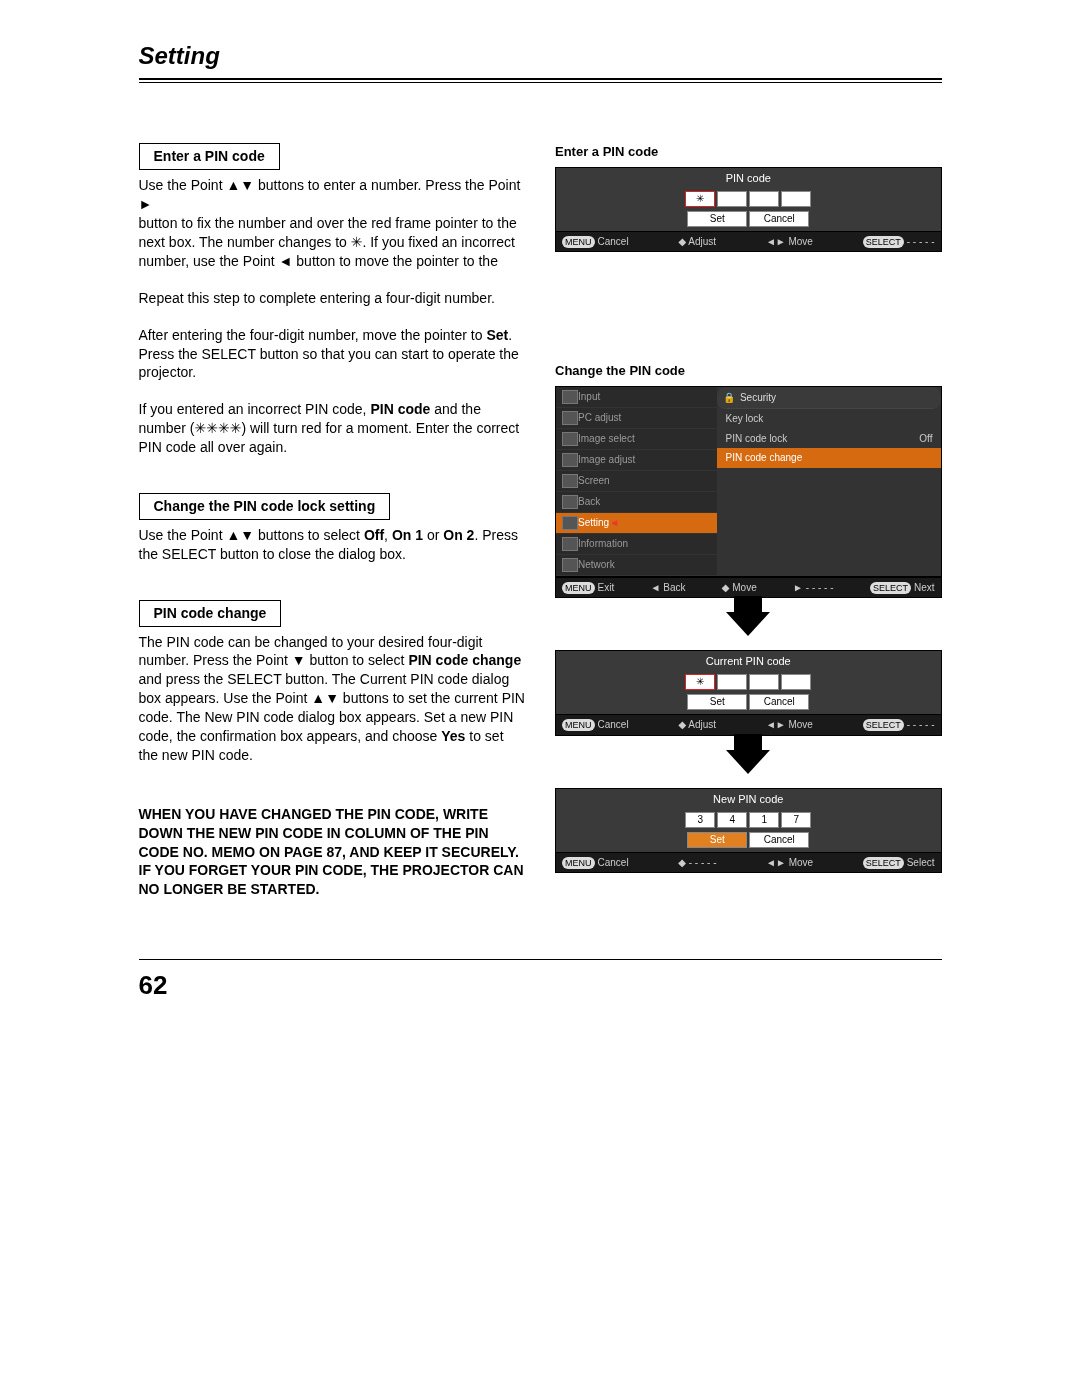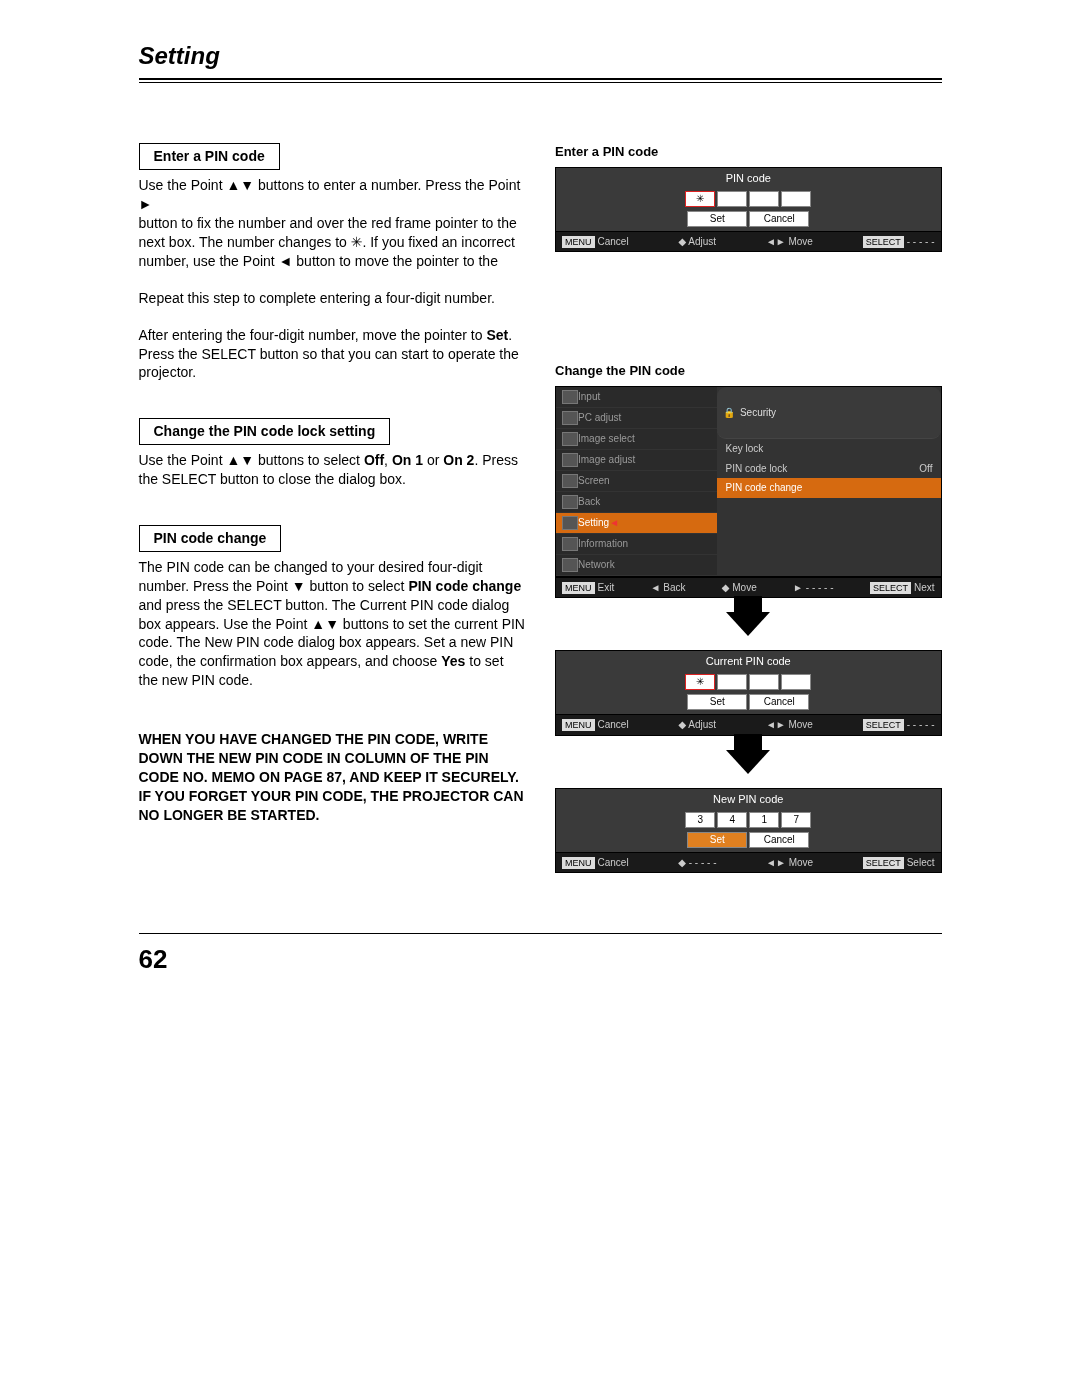--- a/index.html
+++ b/index.html
@@ -104,7 +104,7 @@
   .osd .footer span { white-space: nowrap; }
   .osd .kbox {
     display:inline-block; background:#ddd; color:#000;
-    padding:0 3px; margin-right:3px; font-size:9px; border-radius:0;
+    padding:0 3px; margin-right:3px; font-size:9px; border-radius:6px;
   }
 
   

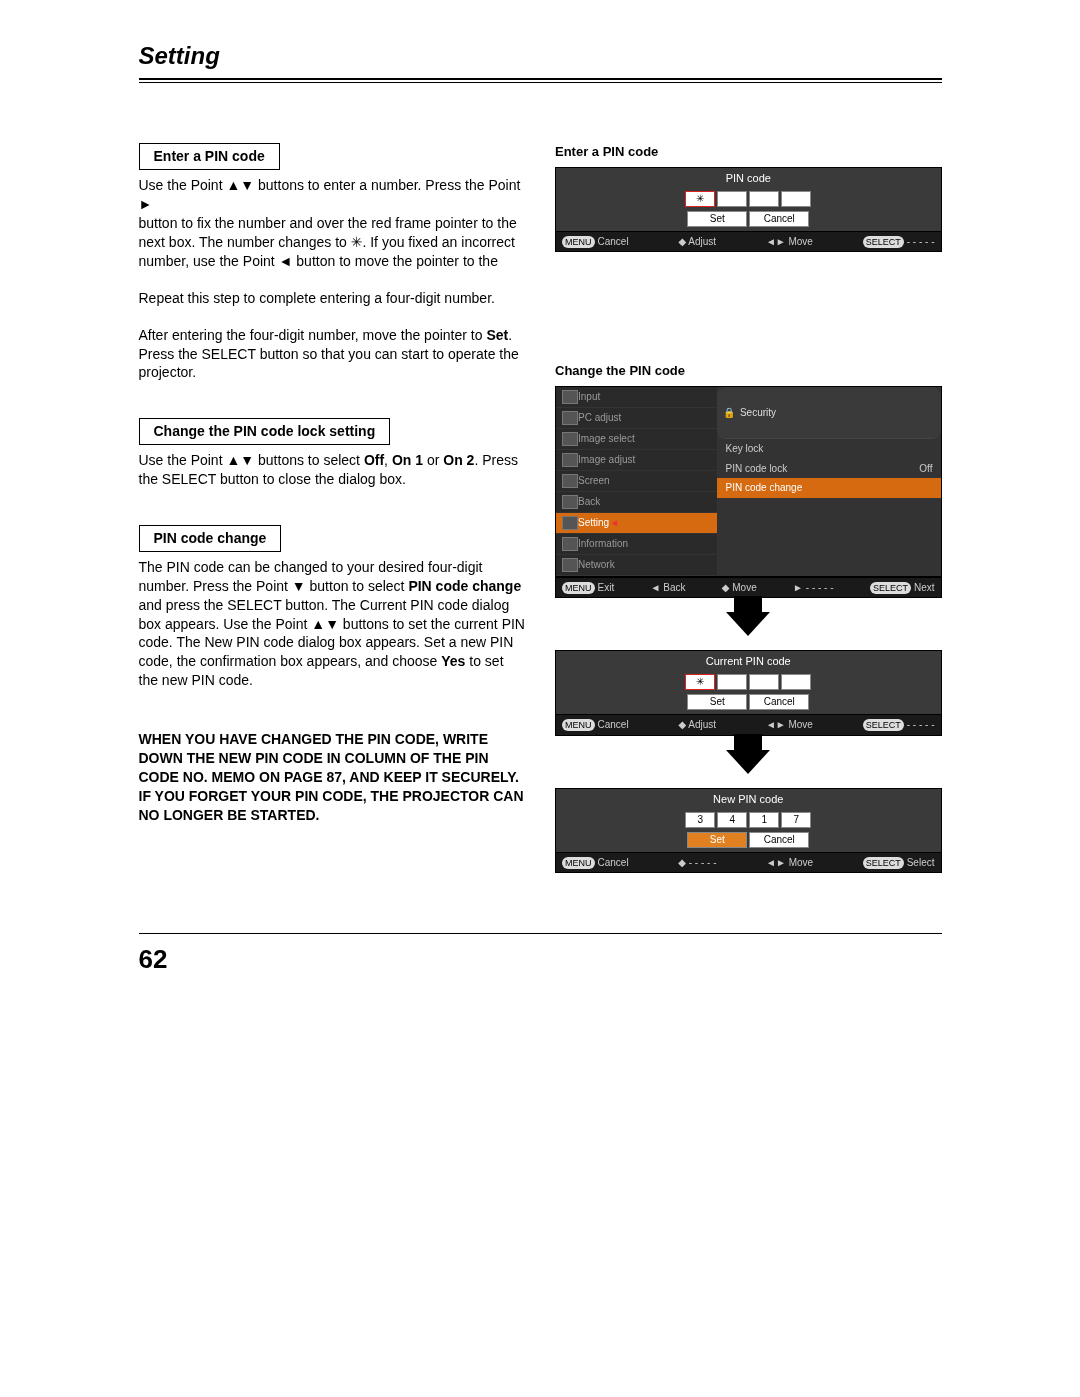--- a/index.html
+++ b/index.html
@@ -119,7 +119,7 @@
   .osd-menu .sidebar .sq { width:14px; height:12px; background:#555; border:1px solid #777; }
   .osd-menu .panel { flex:1; background:#333; font-size:10px; }
   .osd-menu .panel .panel-title {
-    background:#3a3a3a; padding:19px 6px; color:#ddd; border-bottom:1px solid #444;border-radius:9px;
+    background:#3a3a3a; padding:4px 6px; color:#ddd; border-bottom:1px solid #444;border-radius:9px;
   }
   .osd-menu .panel .panel-title .lock { color:#e6a040; margin-right:4px; }
   .osd-menu .panel .opt {

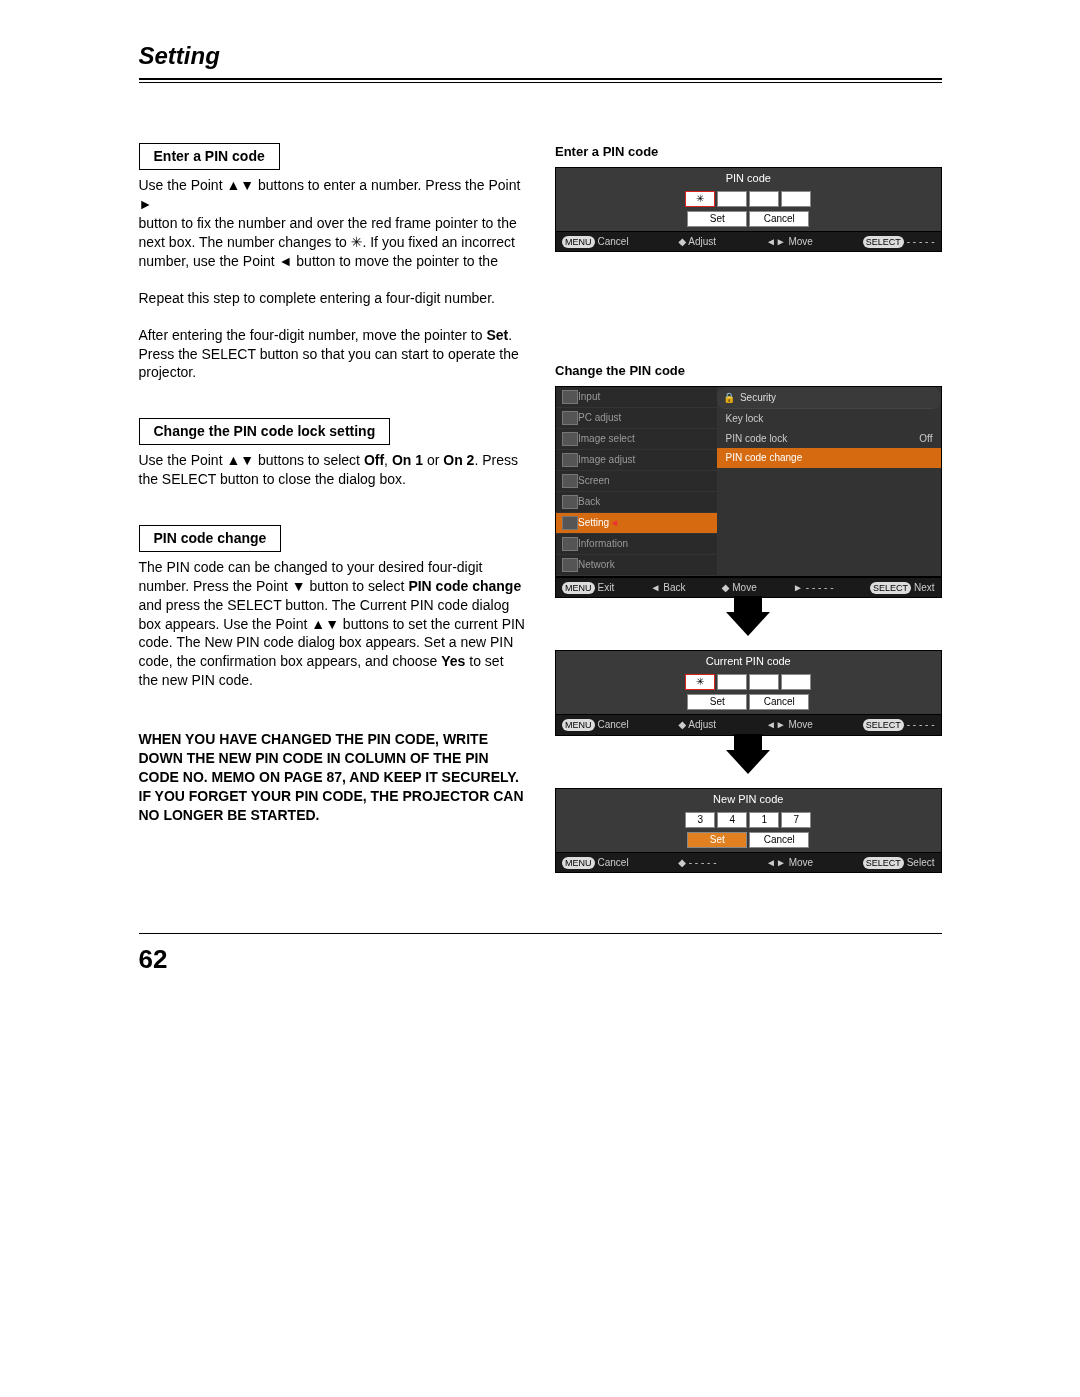--- a/index.html
+++ b/index.html
@@ -169,6 +169,9 @@
           <span>After entering the four-digit number, move the pointer to </span><span class="bold">Set</span><span>.</span>
           <span>Press the SELECT button so that you can start to operate the projector.</span>
         </p>
+        <p class="para">
+          <span>If you entered an incorrect PIN code, </span><span class="bold">PIN code</span><span> and the number (✳✳✳✳) will turn red for a moment. Enter the correct PIN code all over again.</span>
+        </p>
       </div>
 
       <div class="block">

